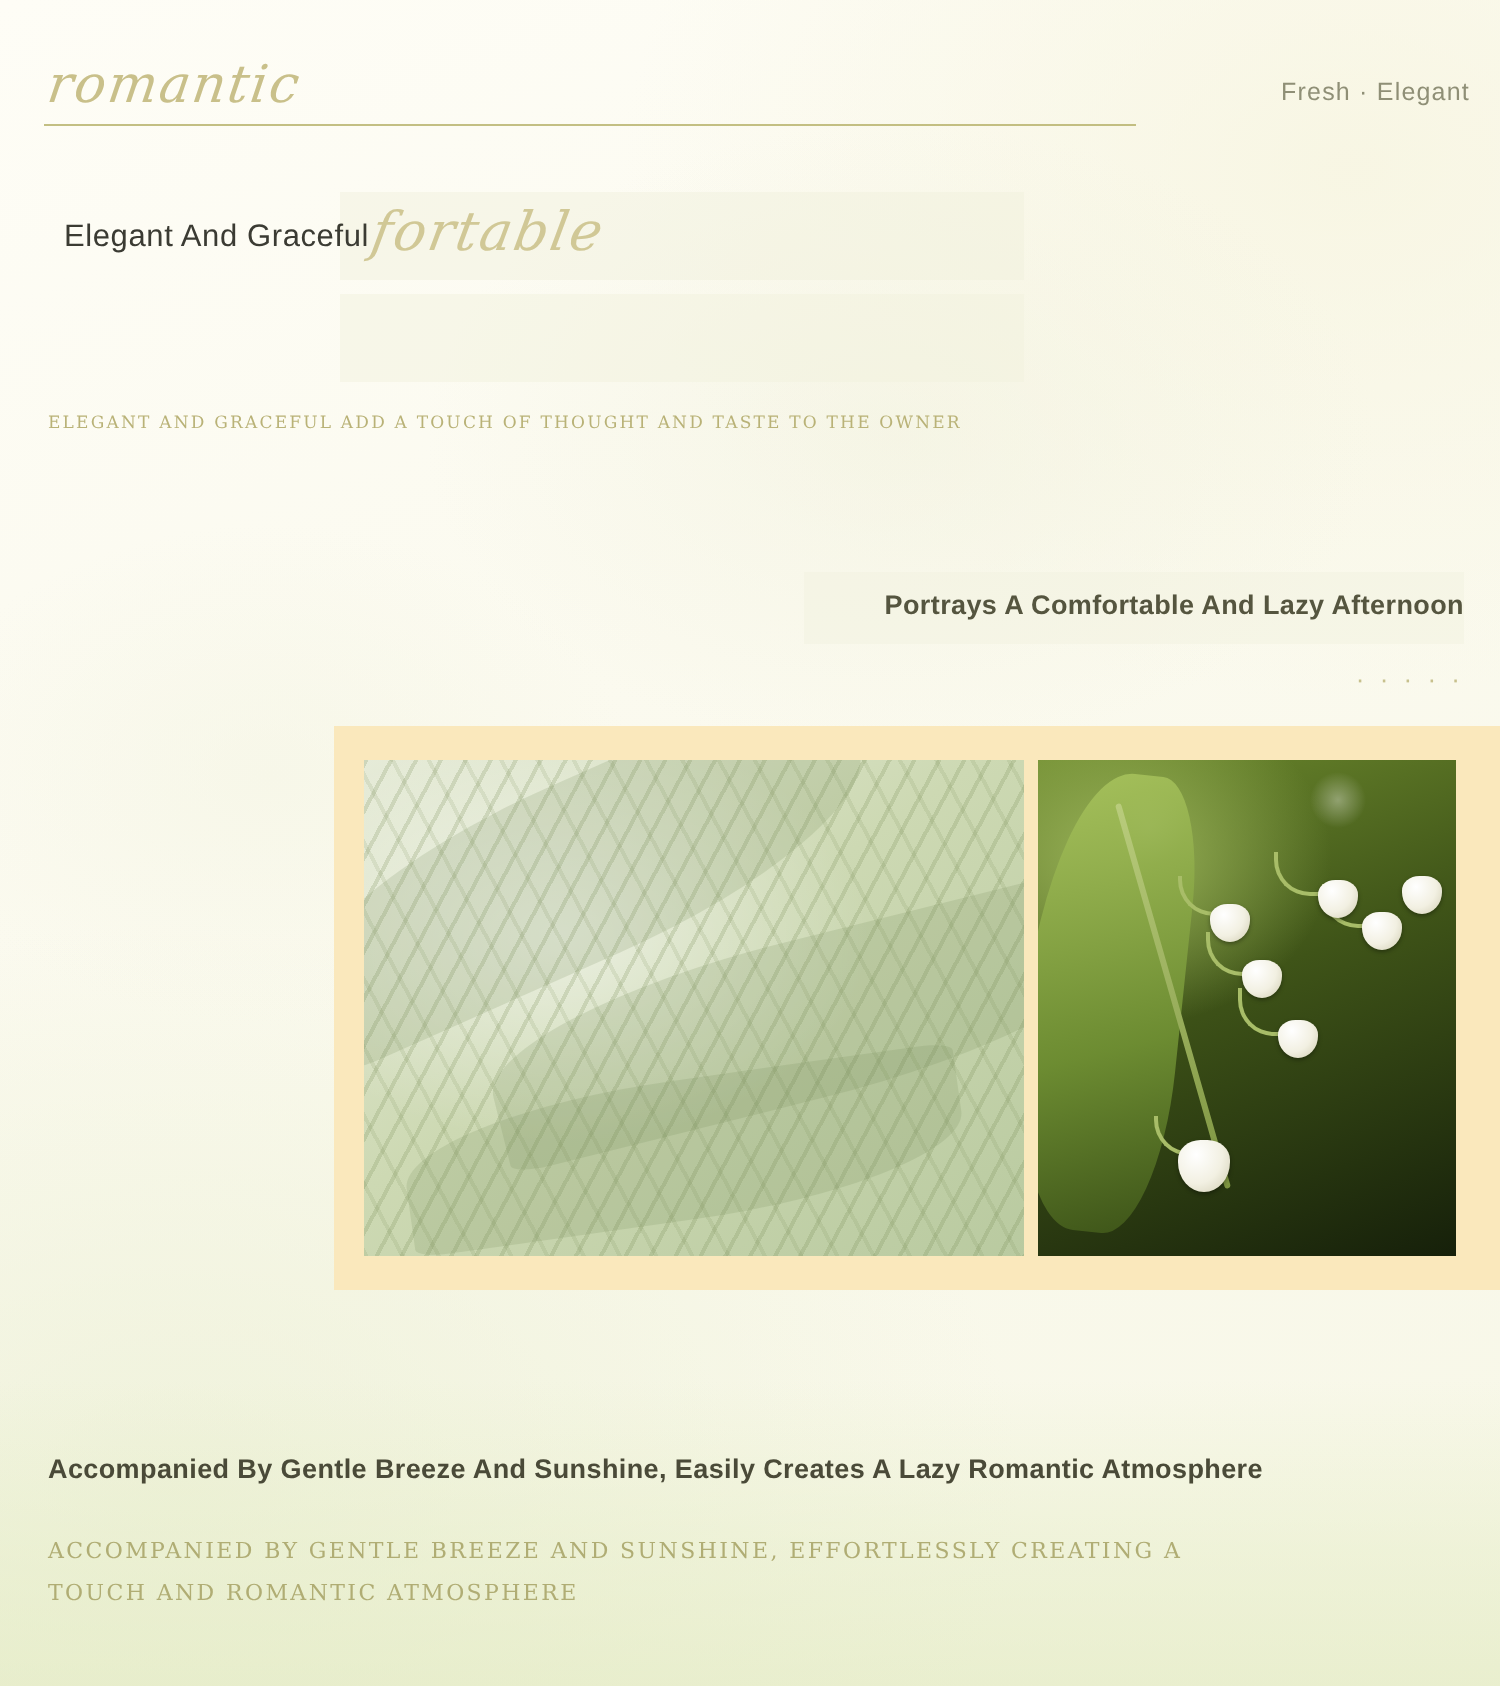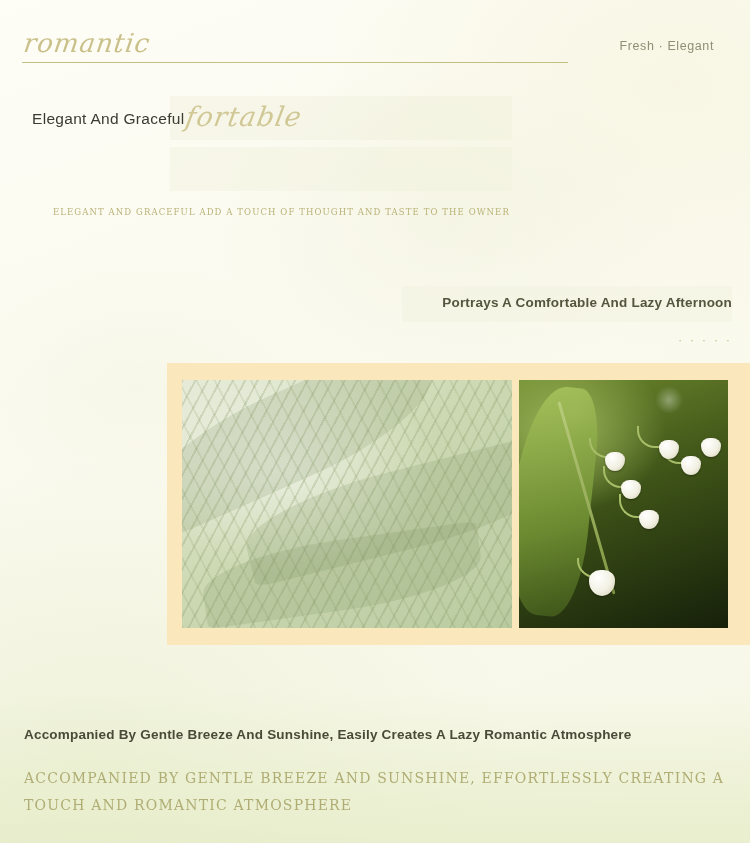--- a/index.html
+++ b/index.html
@@ -63,7 +63,7 @@
   }
   .header-tag {
     position: absolute;
-    right: 36px;
+    right: 15px;
     top: 39px;
     font-size: 12.5px;
     color: #8f8f76;

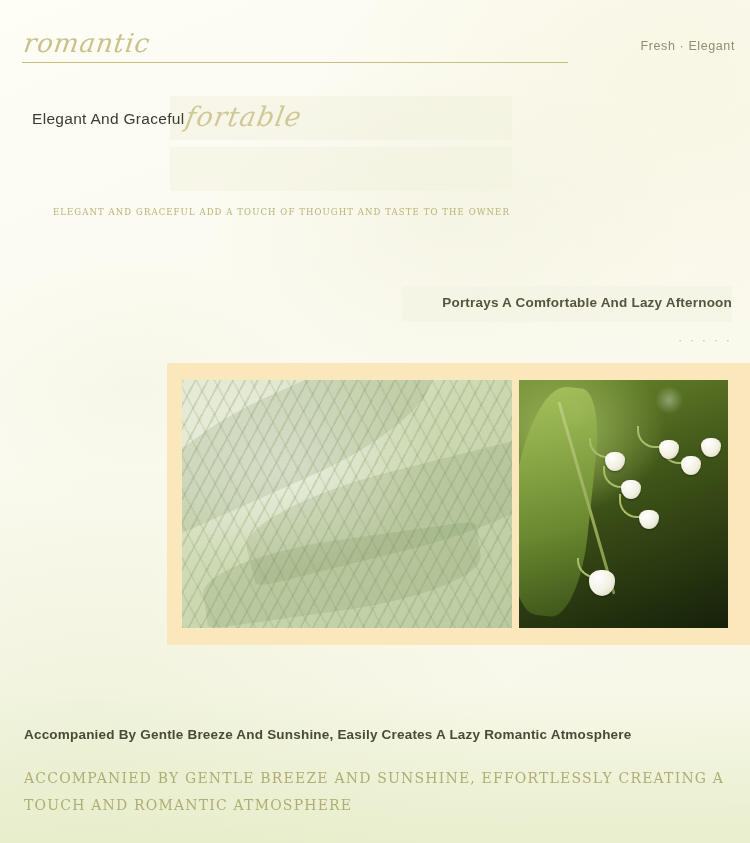--- a/index.html
+++ b/index.html
@@ -123,7 +123,6 @@
     font-size: 8.5px;
     letter-spacing: 1.1px;
     color: #b9b277;
-    margin-left: 29px;
   }
 
   

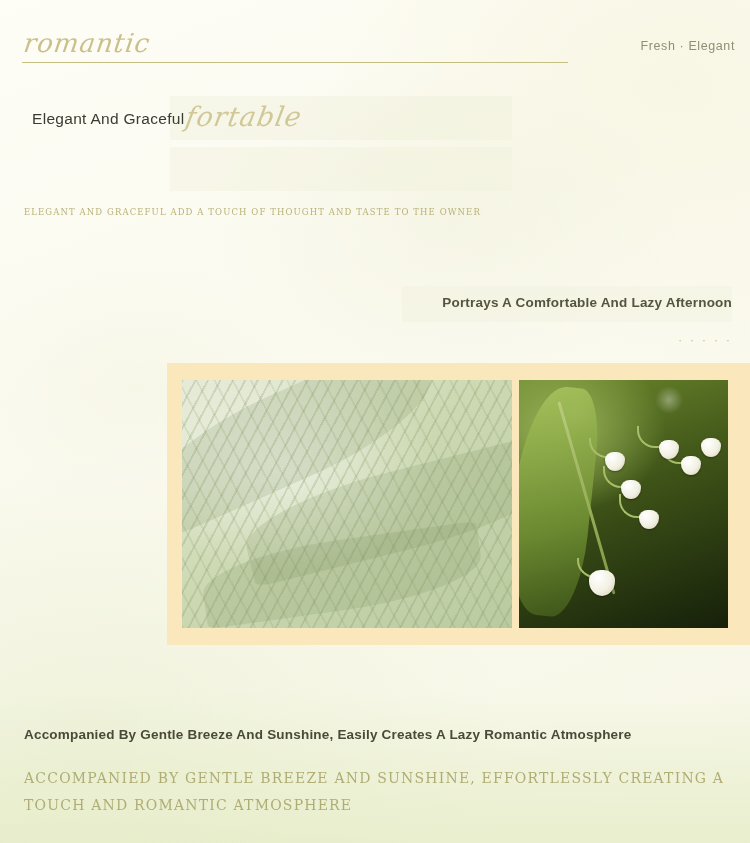--- a/index.html
+++ b/index.html
@@ -245,7 +245,7 @@
     left: 24px;
     top: 765px;
     font-family: "DejaVu Serif", serif;
-    font-size: 14px;
+    font-size: 11px;
     letter-spacing: 1.2px;
     line-height: 1.95;
     color: #b0ad74;

